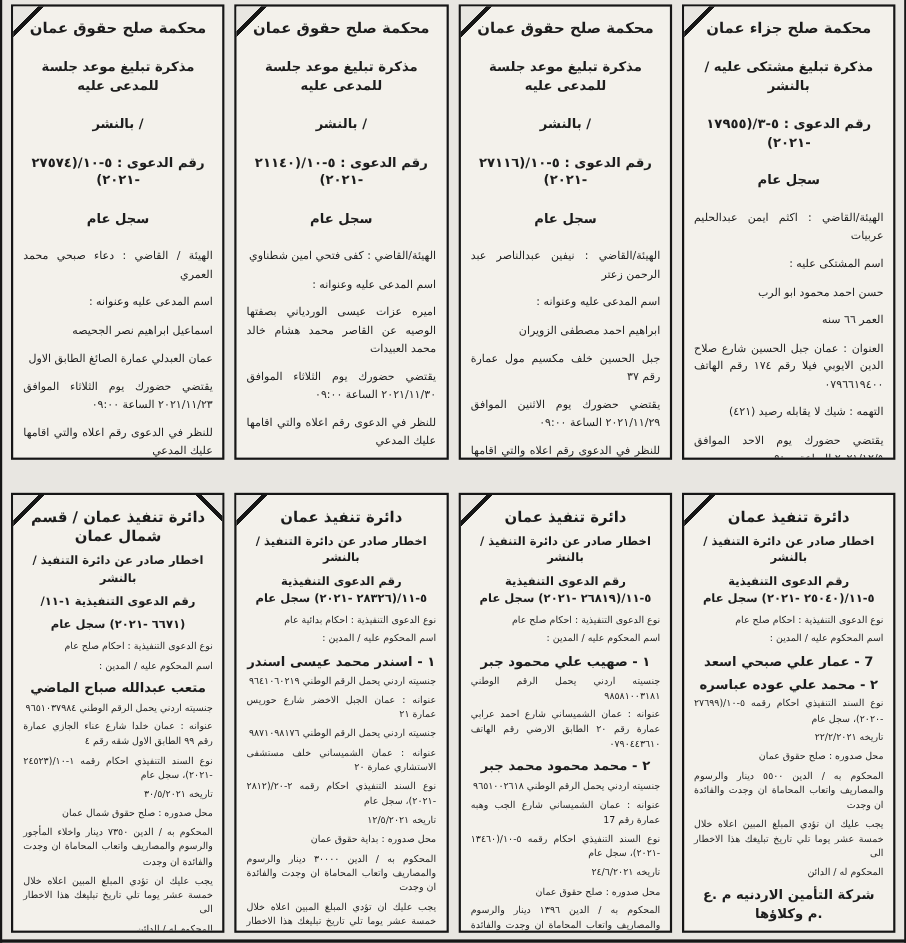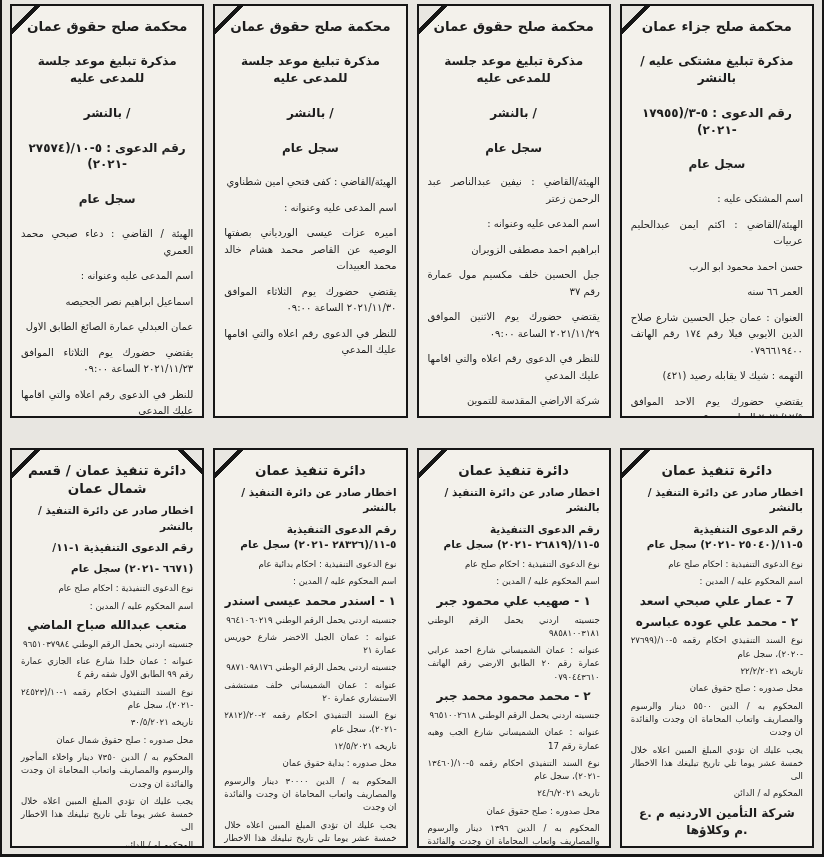--- a/index.html
+++ b/index.html
@@ -99,6 +99,7 @@
         <div class="line h">محكمة صلح حقوق عمان</div>
         <div class="line b">مذكرة تبليغ موعد جلسة للمدعى عليه</div>
         <div class="line b">/ بالنشر</div>
+        <div class="line b">رقم الدعوى : ٥-١٠/(٢١١٤٠ -٢٠٢١)</div>
         <div class="line b">سجل عام</div>
         <div class="line n">الهيئة/القاضي : كفى فتحي امين شطناوي</div>
         <div class="line n">اسم المدعى عليه وعنوانه :</div>

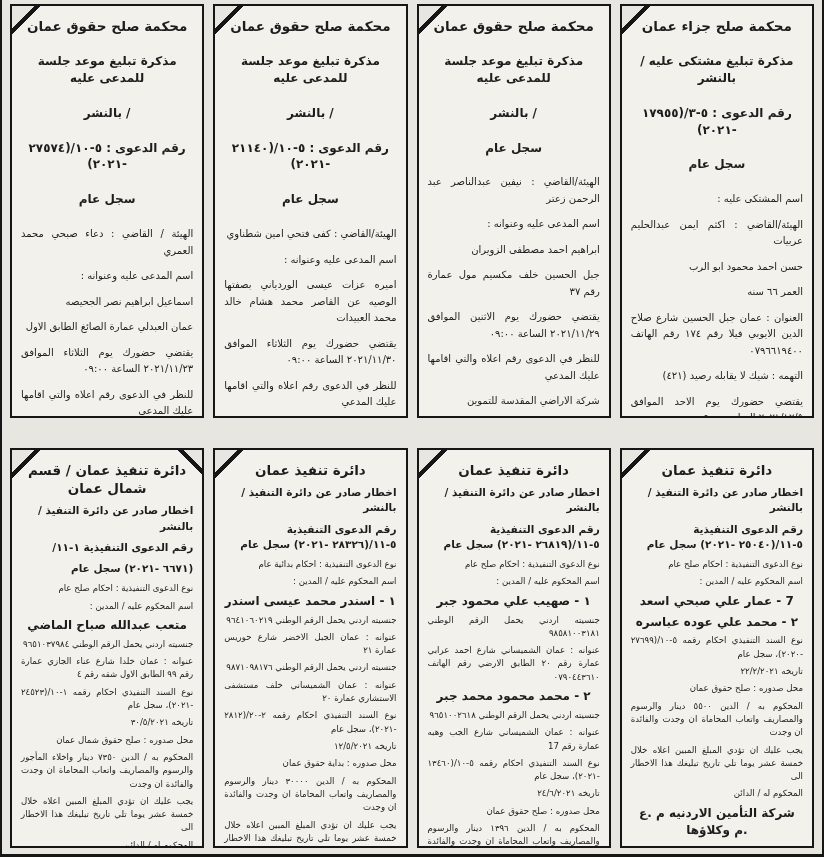--- a/index.html
+++ b/index.html
@@ -86,6 +86,7 @@
         <div class="line h">محكمة صلح حقوق عمان</div>
         <div class="line b">مذكرة تبليغ موعد جلسة للمدعى عليه</div>
         <div class="line b">/ بالنشر</div>
+        <div class="line b">رقم الدعوى : ٥-١٠/(٢٧١١٦ -٢٠٢١)</div>
         <div class="line b">سجل عام</div>
         <div class="line n">الهيئة/القاضي : نيفين عبدالناصر عبد الرحمن زعتر</div>
         <div class="line n">اسم المدعى عليه وعنوانه :</div>

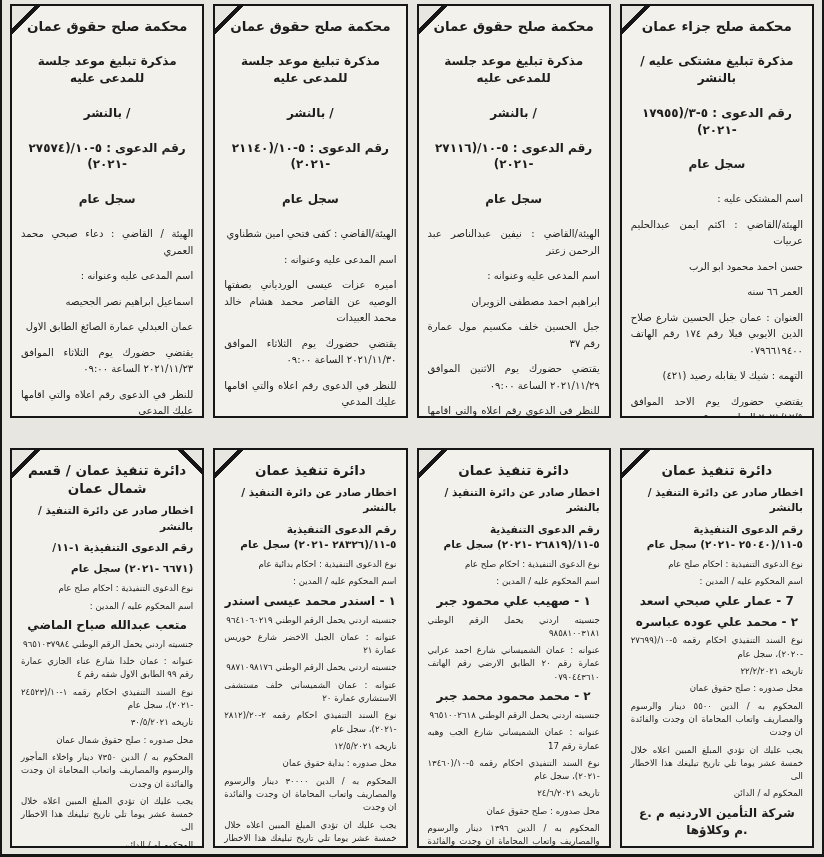--- a/index.html
+++ b/index.html
@@ -73,8 +73,8 @@
         <div class="line b">مذكرة تبليغ مشتكى عليه / بالنشر</div>
         <div class="line b">رقم الدعوى : ٥-٣/(١٧٩٥٥ -٢٠٢١)</div>
         <div class="line b">سجل عام</div>
+        <div class="line n">الهيئة/القاضي : اكثم ايمن عبدالحليم عربيات</div>
         <div class="line n">اسم المشتكى عليه :</div>
-        <div class="line n">الهيئة/القاضي : اكثم ايمن عبدالحليم عربيات</div>
         <div class="line n">حسن احمد محمود ابو الرب</div>
         <div class="line n">العمر ٦٦ سنه</div>
         <div class="line n">العنوان : عمان جبل الحسين شارع صلاح الدين الايوبي فيلا رقم ١٧٤ رقم الهاتف ٠٧٩٦٦١٩٤٠٠</div>

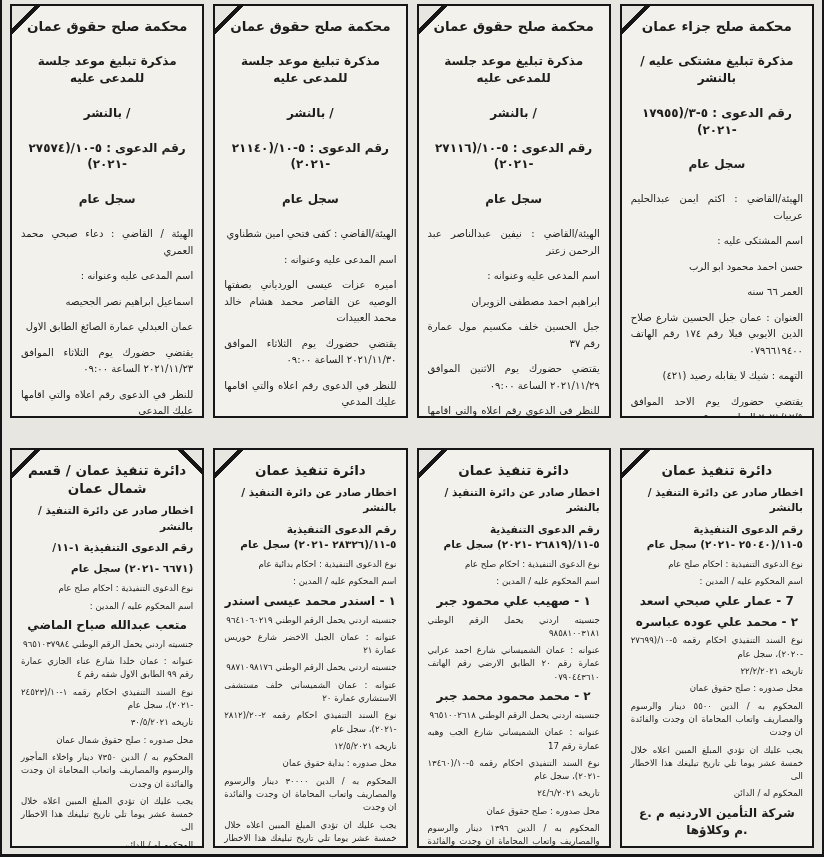--- a/index.html
+++ b/index.html
@@ -57,7 +57,7 @@
   
   .line.n{font-size:10px;text-align:justify;text-align-last:right;margin:9px 0;line-height:1.65;}
   
-  .line.b2{font-size:10.5px;font-weight:700;text-align:right;margin:6px 0;line-height:1.45;}
+  .line.b2{font-size:10.5px;font-weight:700;text-align:center;margin:6px 0;line-height:1.45;}
   
   .line.bn{font-size:12px;font-weight:700;text-align:center;margin:4px 0;line-height:1.4;}
   

